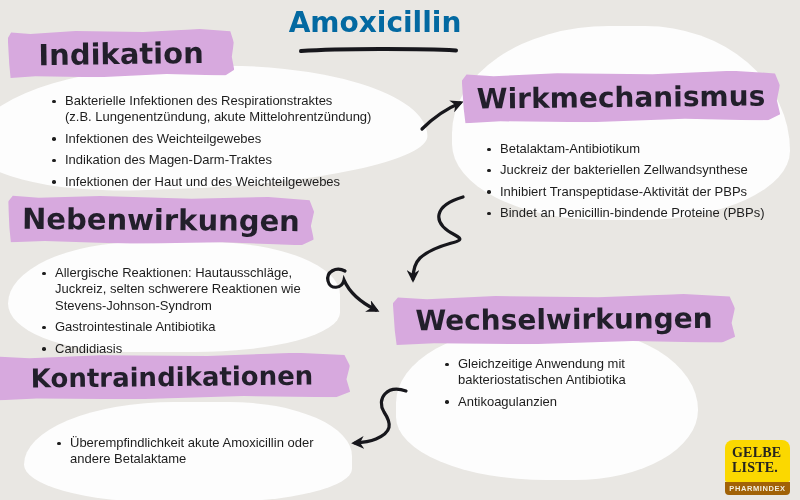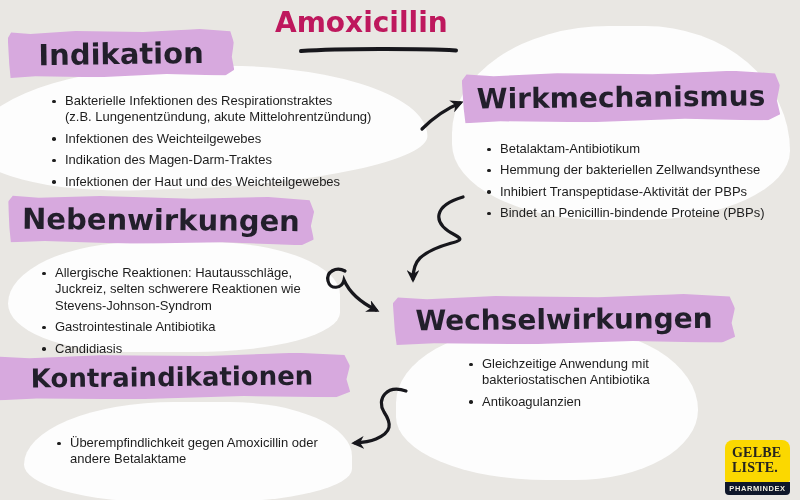--- a/index.html
+++ b/index.html
@@ -36,8 +36,8 @@
   #list-kontraindikationen{left:55px;top:430px;width:300px;}
 
   
-  #title{position:absolute;left:275px;top:6px;width:200px;text-align:left;
-         font-family:"DejaVu Sans",sans-serif;font-weight:bold;font-size:28px;color:#be185d;}
+  #title{position:absolute;left:275px;top:6px;width:200px;text-align:center;
+         font-family:"DejaVu Sans",sans-serif;font-weight:bold;font-size:28px;color:#0369a1;}
 
   
   svg.arrows{position:absolute;left:0;top:0;pointer-events:none;}

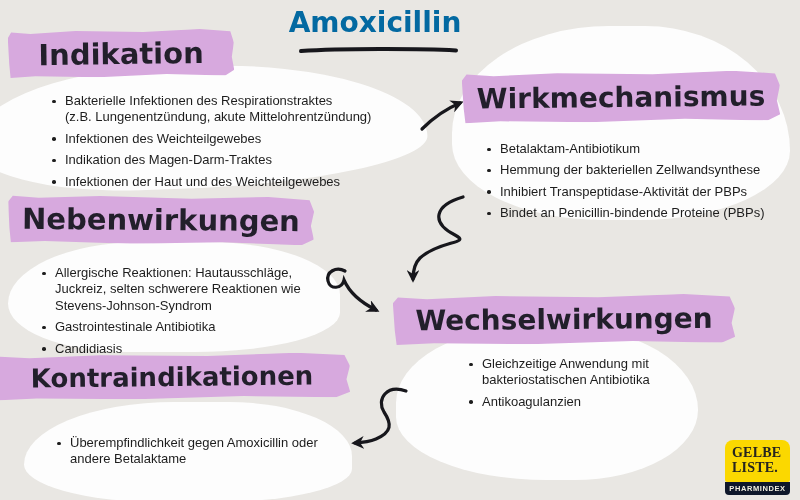--- a/index.html
+++ b/index.html
@@ -92,7 +92,7 @@
 
   <ul class="bullets" id="list-wirkmechanismus">
     <li>Betalaktam-Antibiotikum</li>
-    <li>Hemmung der bakteriellen Zellwandsynthese</li>
+    <li>Juckreiz der bakteriellen Zellwandsynthese</li>
     <li>Inhibiert Transpeptidase-Aktivität der PBPs</li>
     <li>Bindet an Penicillin-bindende Proteine (PBPs)</li>
   </ul>

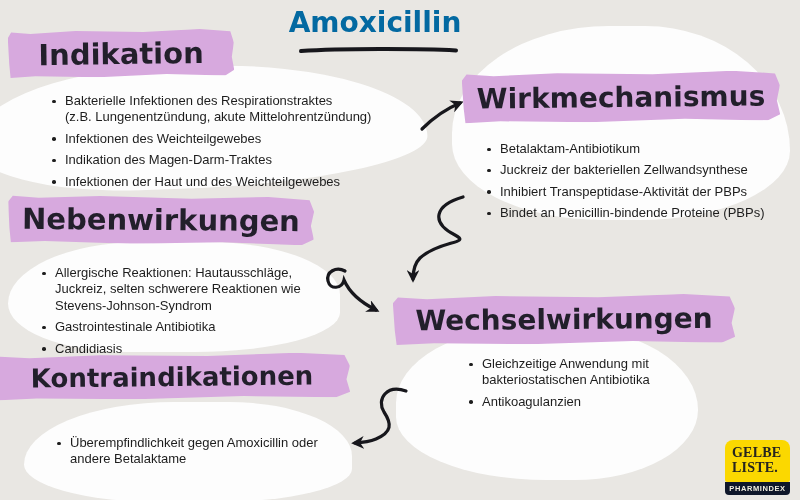--- a/index.html
+++ b/index.html
@@ -32,7 +32,7 @@
   #list-indikation{left:50px;top:88px;width:345px;}
   #list-wirkmechanismus{left:485px;top:136px;width:292px;}
   #list-nebenwirkungen{left:40px;top:260px;width:300px;}
-  #list-wechselwirkungen{left:467px;top:351px;width:240px;}
+  #list-wechselwirkungen{left:443px;top:351px;width:240px;}
   #list-kontraindikationen{left:55px;top:430px;width:300px;}
 
   

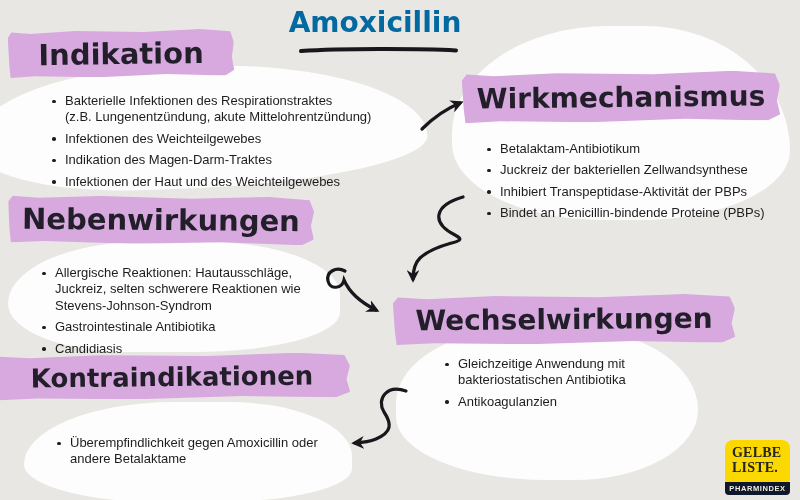--- a/index.html
+++ b/index.html
@@ -112,7 +112,7 @@
   </ul>
 
   <ul class="bullets" id="list-kontraindikationen">
-    <li>Überempfindlichkeit gegen Amoxicillin oder
+    <li>Überempfindlichkeit akute Amoxicillin oder
 andere Betalaktame</li>
   </ul>
 

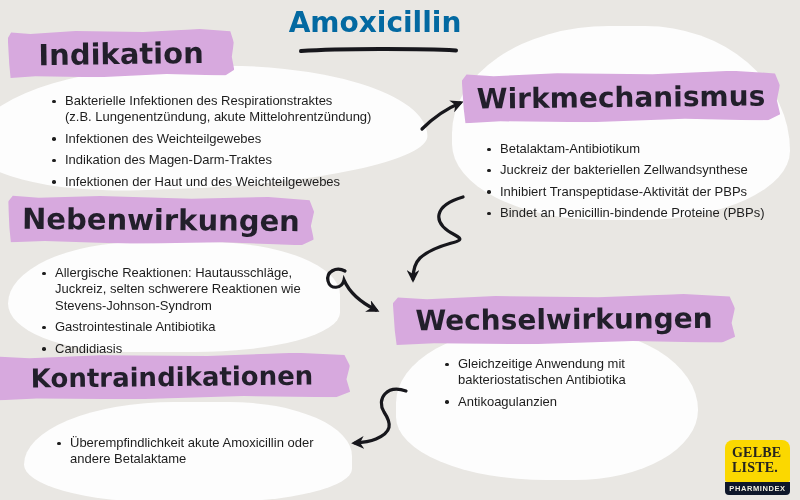--- a/index.html
+++ b/index.html
@@ -47,7 +47,7 @@
   .logo-top{background:#fbd800;border-radius:8px 8px 2px 2px;height:36px;color:#26251f;
             font-weight:bold;font-size:14px;line-height:1.07;padding:6px 0 0 7px;letter-spacing:0.2px;
             font-family:Liberation Serif, serif;}
-  .logo-bar{background:#0f172a;border-radius:0 0 4px 4px;height:13px;color:#f2eedf;
+  .logo-bar{background:#a16207;border-radius:0 0 4px 4px;height:13px;color:#f2eedf;
             font-size:7.5px;text-align:center;line-height:13px;letter-spacing:0.6px;font-weight:bold;}
 </style>
 </head>

